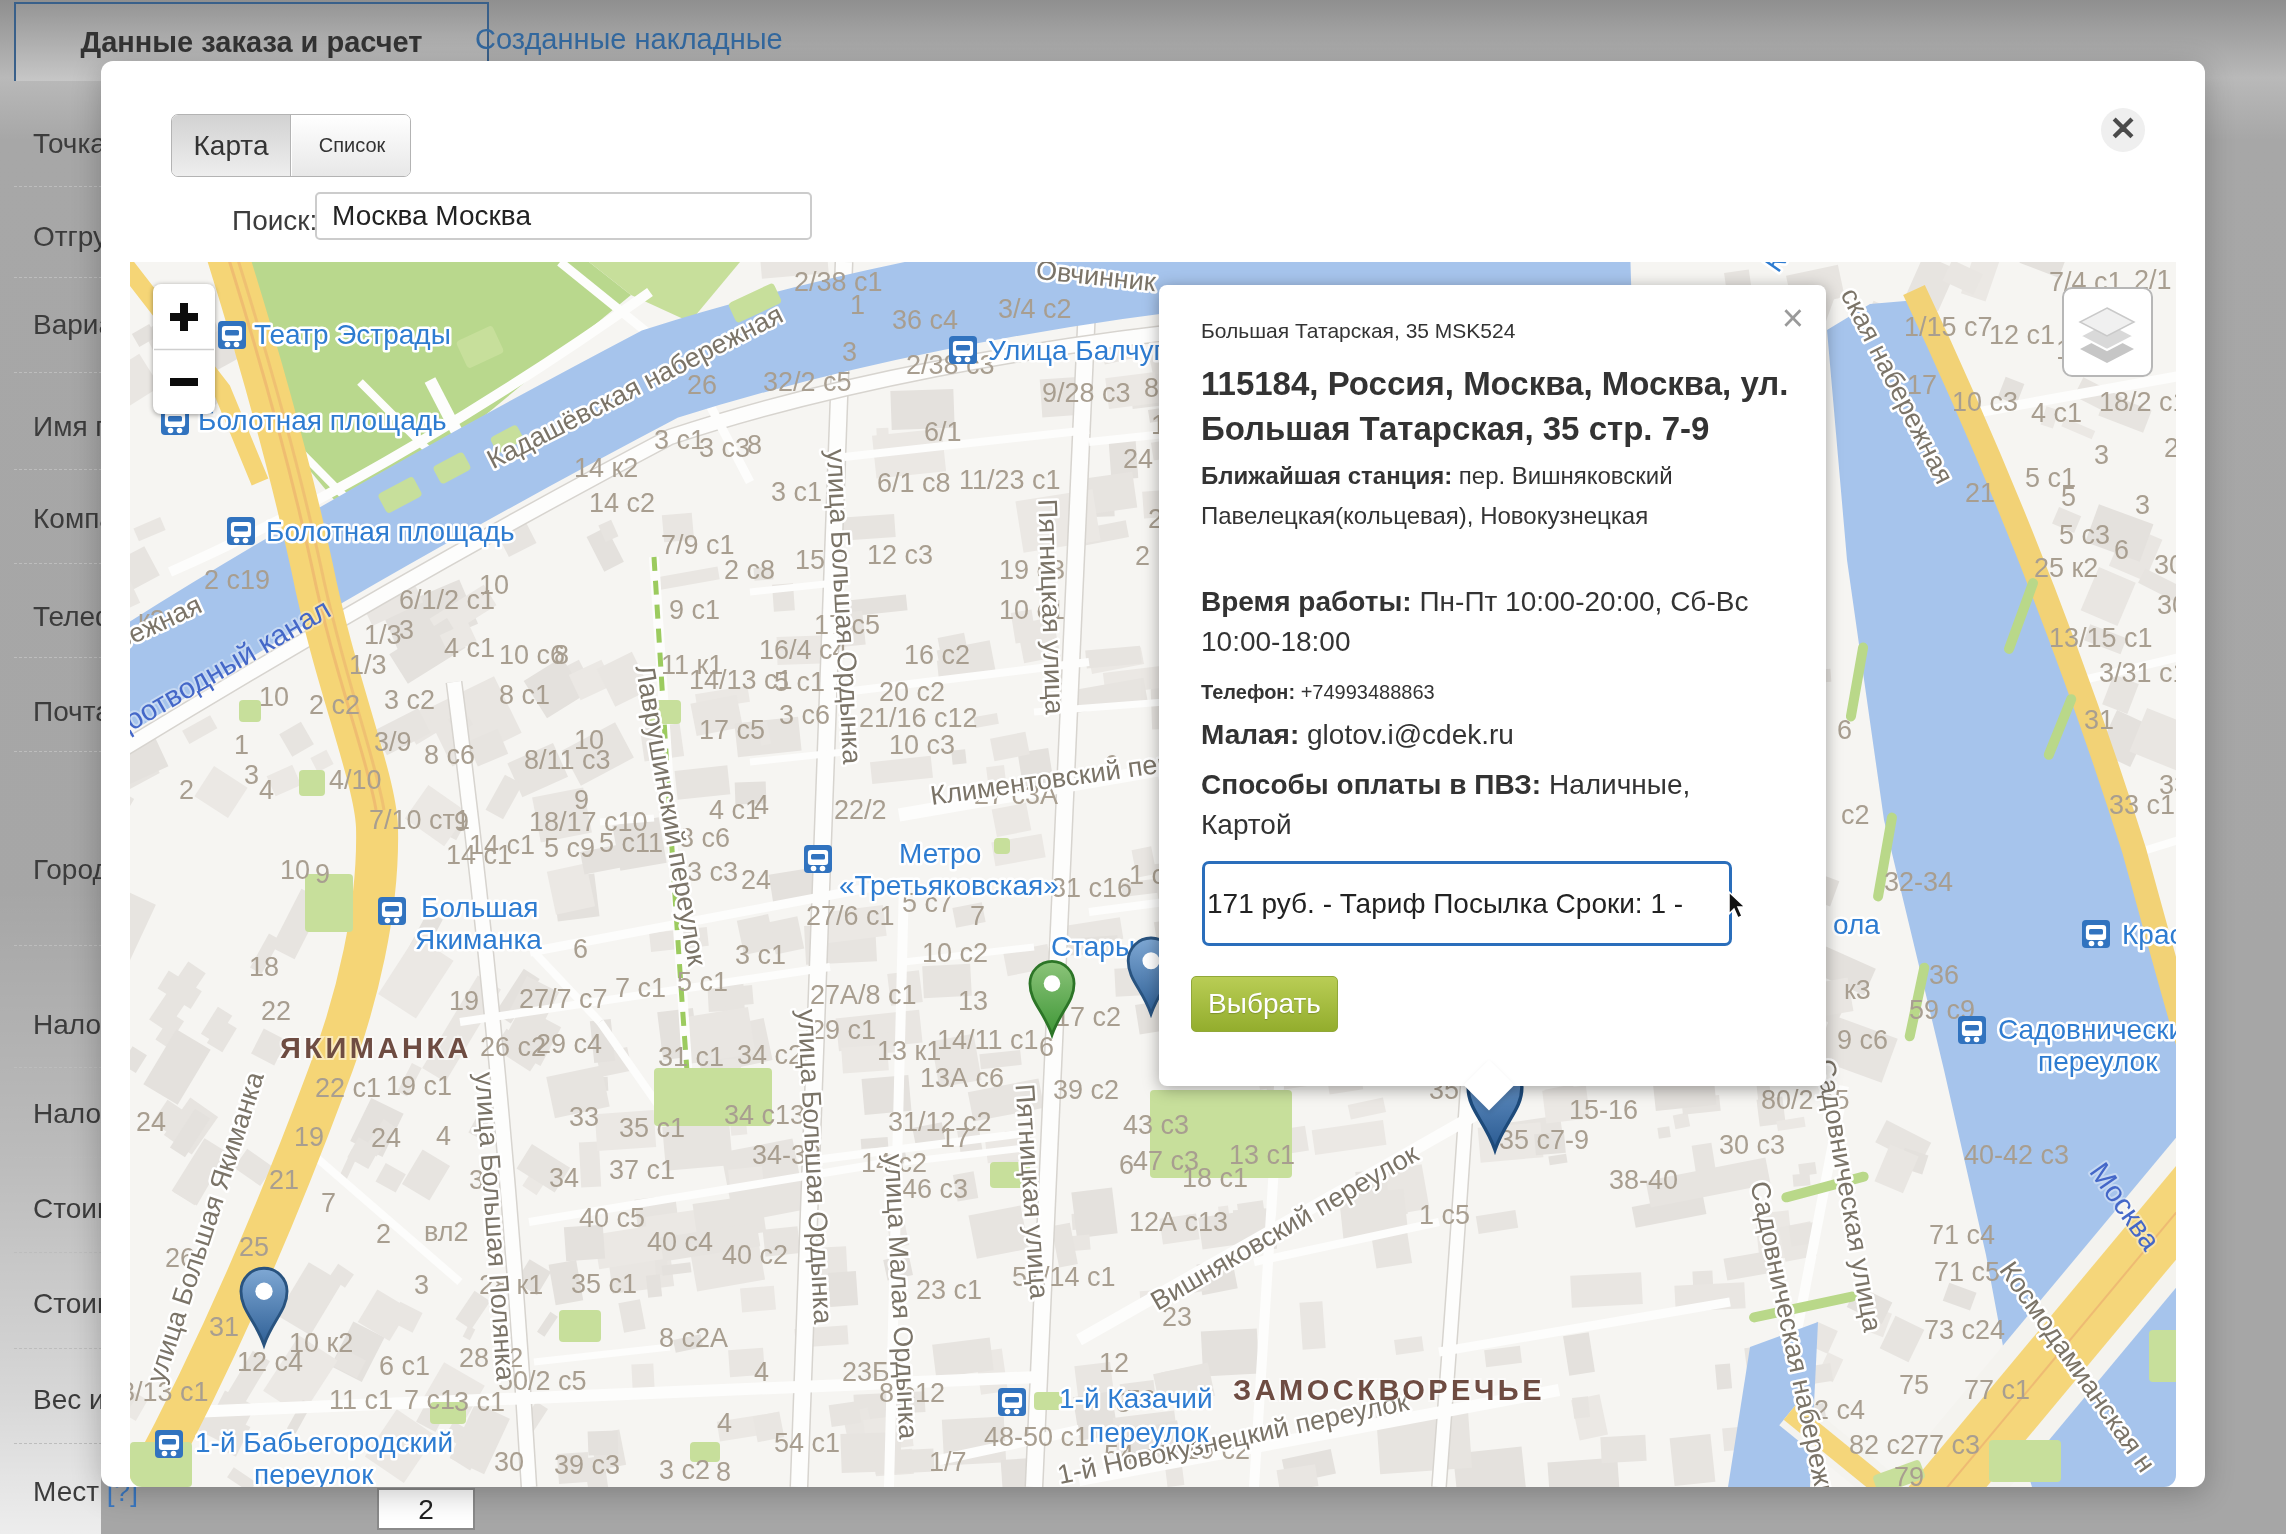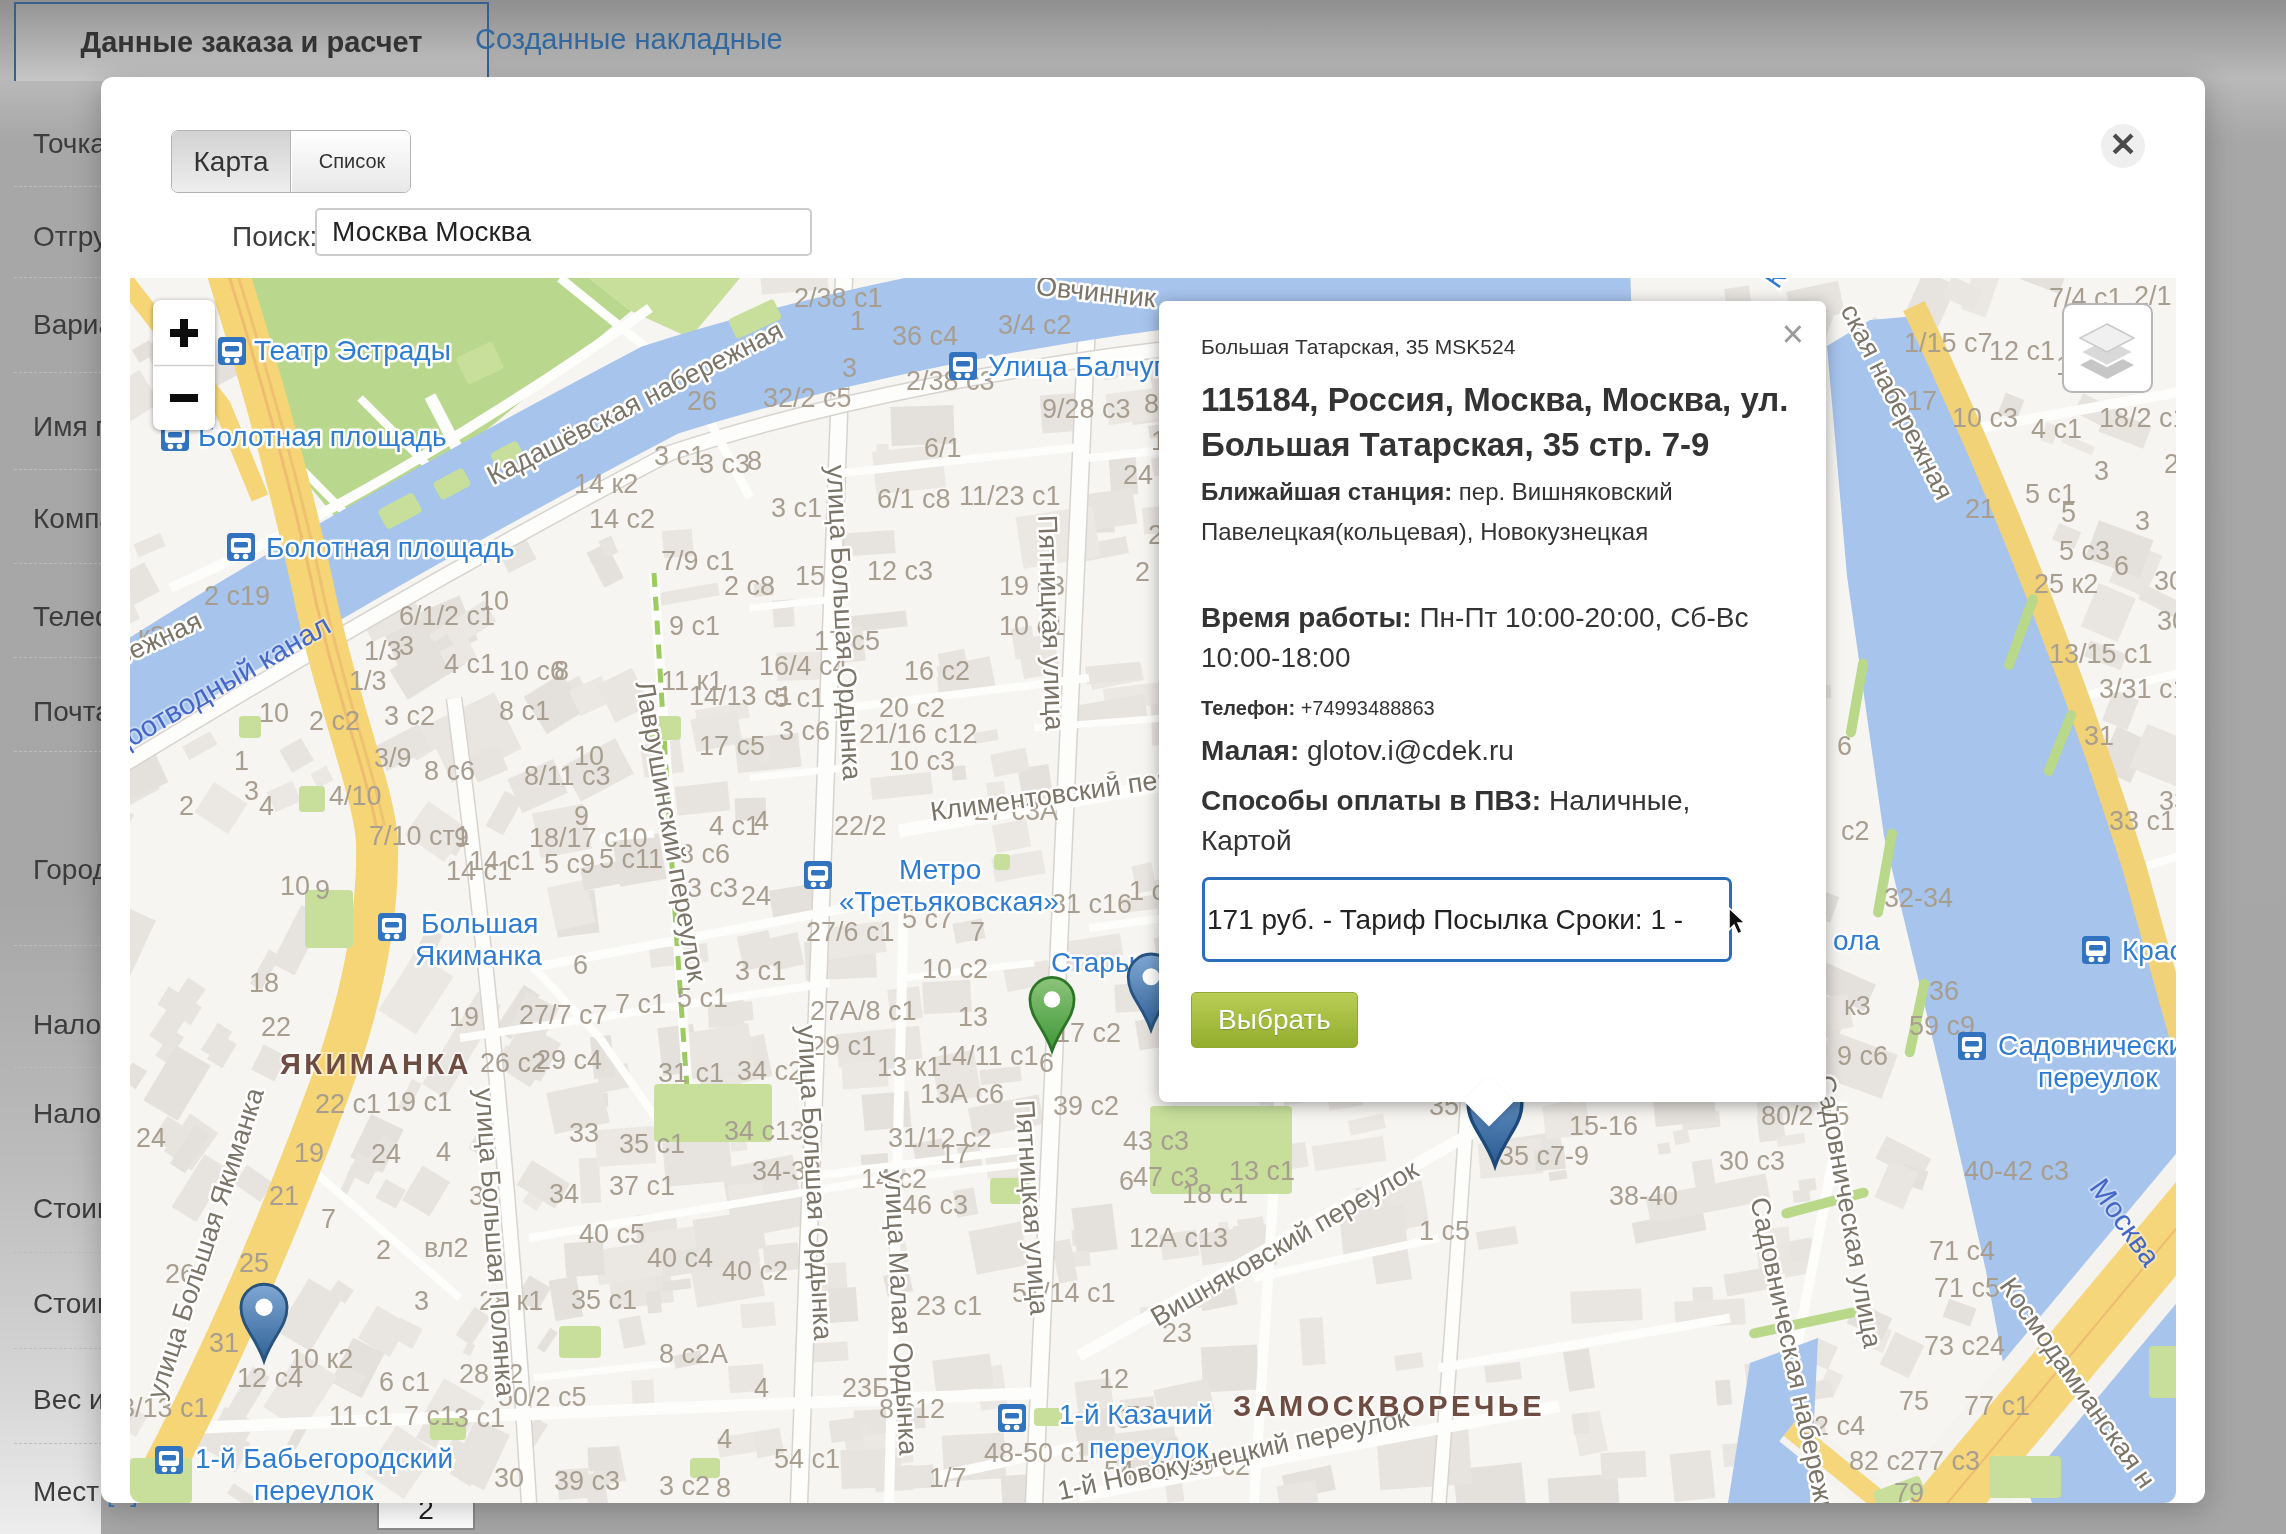--- a/index.html
+++ b/index.html
@@ -12,7 +12,7 @@
 .flabel{position:absolute;left:33px;color:#3c3c3c;font-size:28px;white-space:nowrap}
 .dash{position:absolute;left:14px;width:88px;border-top:1px dashed #bdbdbd}
 .modal{position:absolute;left:101px;top:61px;width:2104px;height:1426px;background:#fff;border-radius:12px;
-box-shadow:0 6px 30px rgba(0,0,0,0.24);margin-top:16px;}
+box-shadow:0 6px 30px rgba(0,0,0,0.24);}
 .seg{position:absolute;left:70px;top:53px;width:240px;height:63px;border:1px solid #b3b3b3;border-radius:7px;overflow:hidden;background:#fff}
 .seg .a{position:absolute;left:0;top:0;width:119px;height:63px;background:linear-gradient(180deg,#d2d2d2,#efefef);
 border-right:1px solid #b3b3b3;color:#333;font-size:28px;text-align:center;line-height:61px}

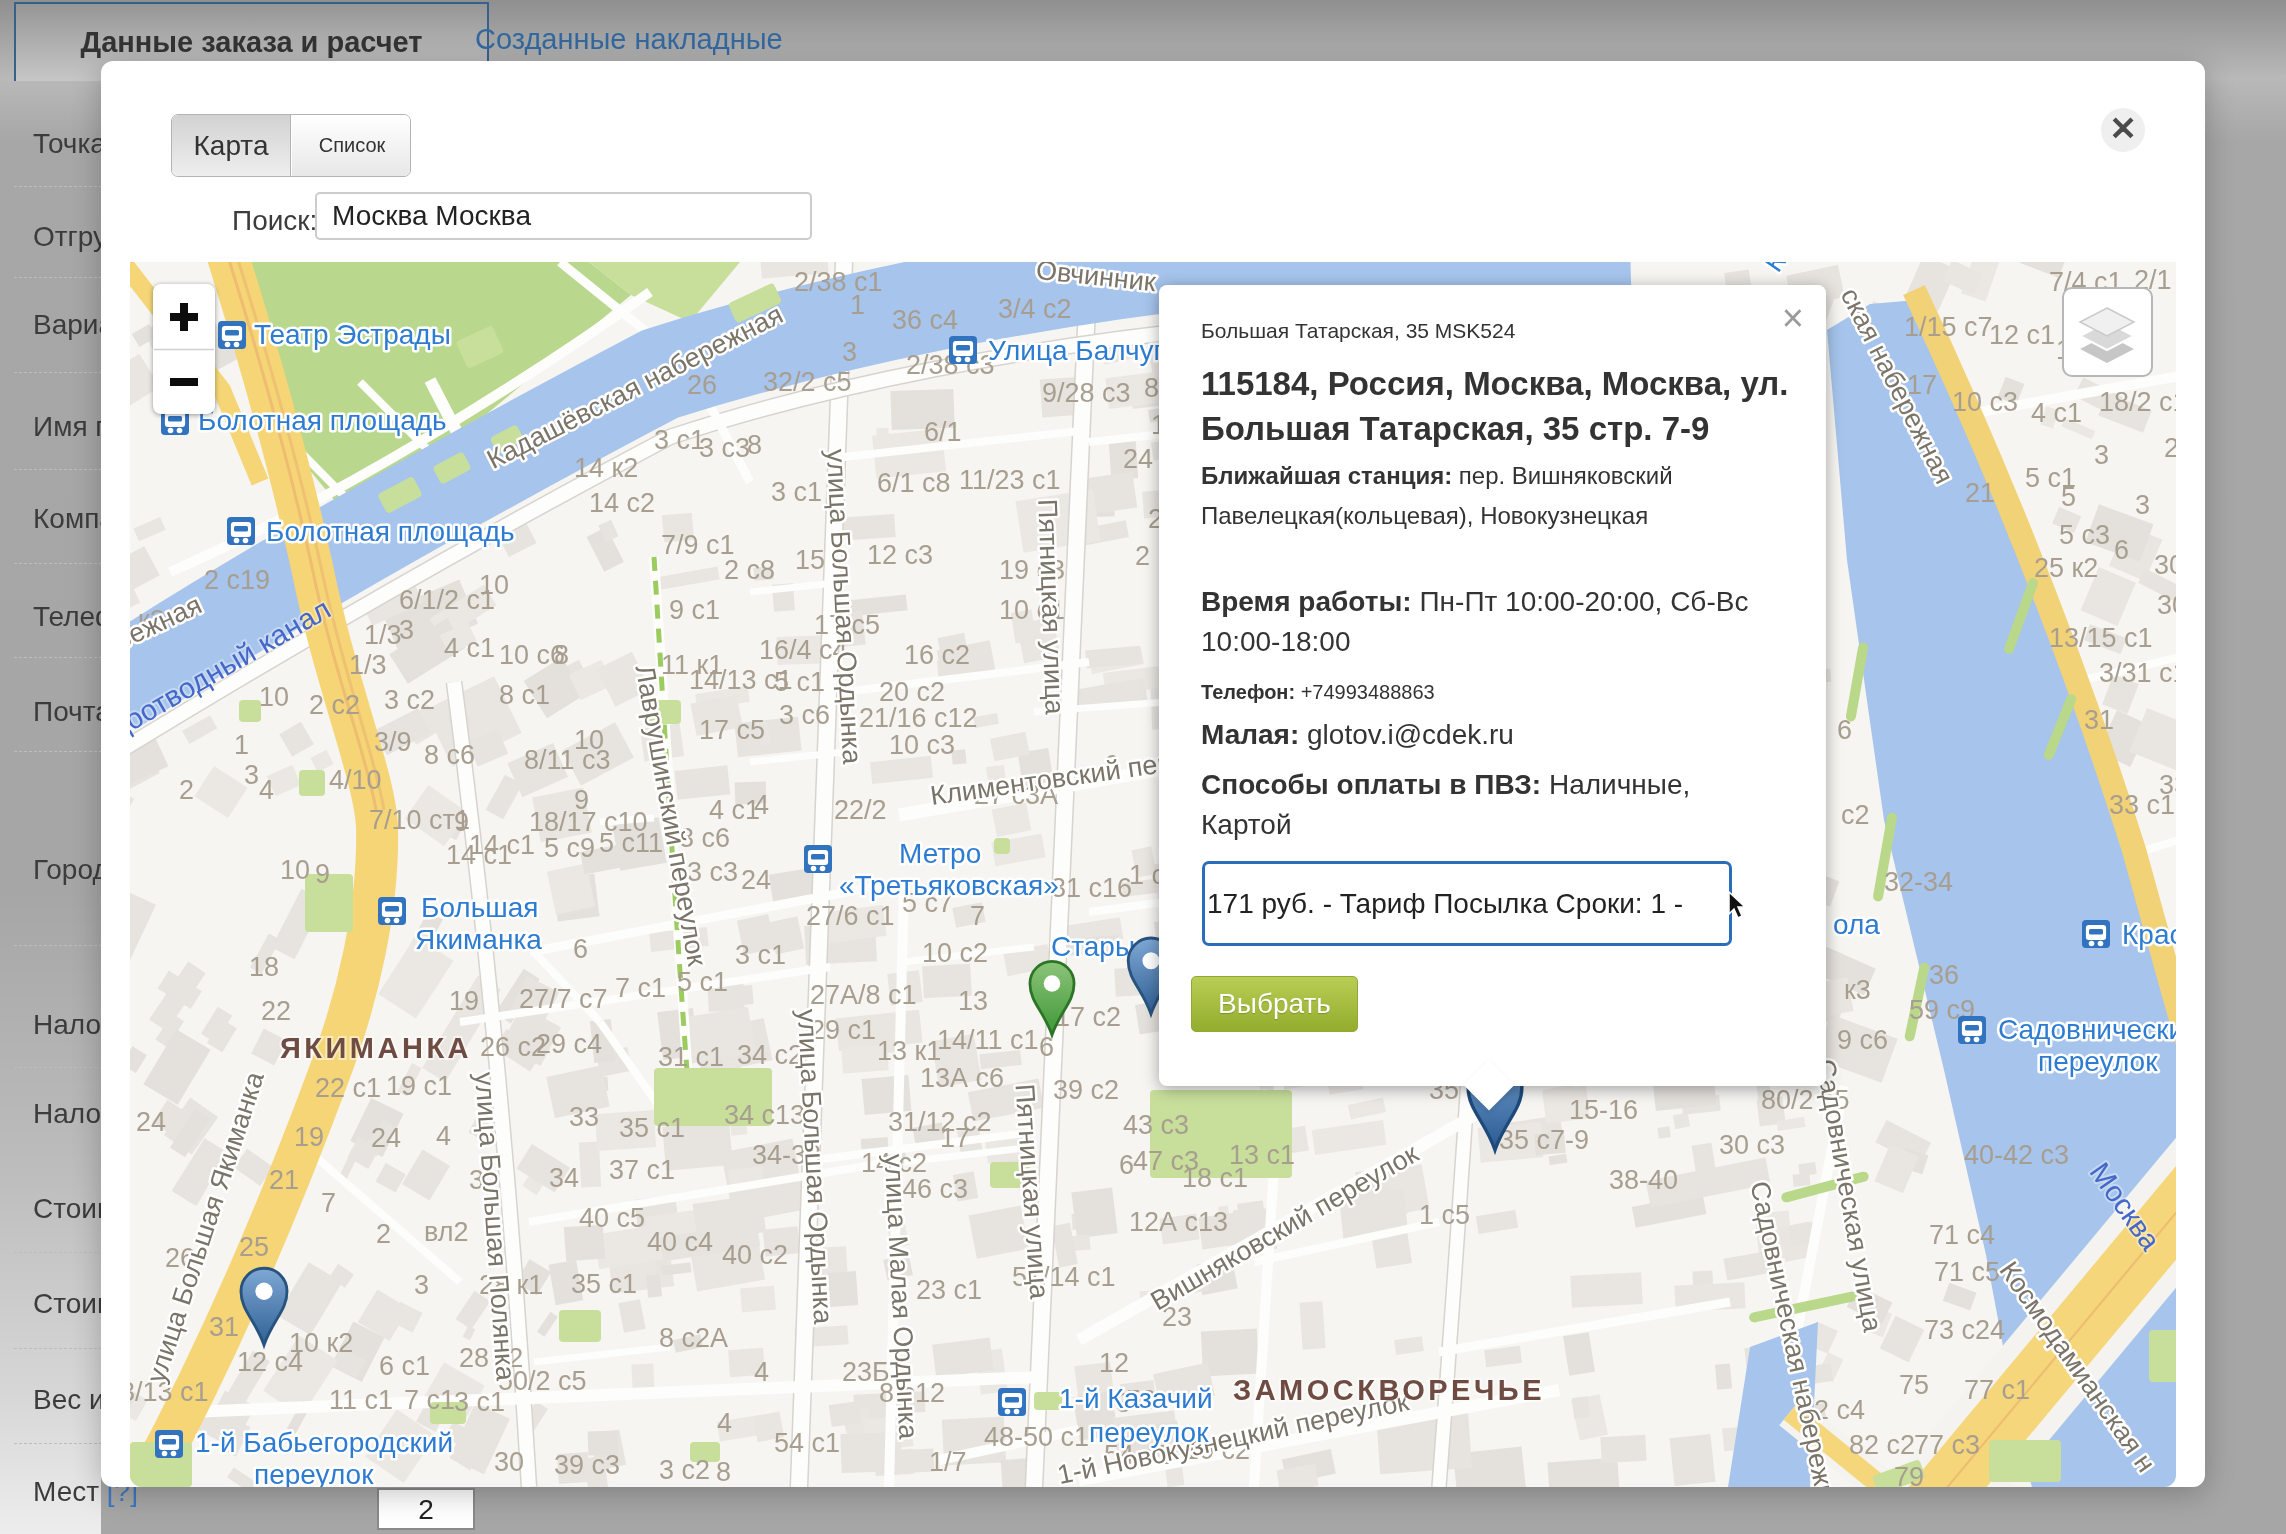--- a/index.html
+++ b/index.html
@@ -39,7 +39,7 @@
 .pc{position:absolute;left:42px;width:590px;color:#333}
 .bsel{position:absolute;left:43px;top:576px;width:530px;height:85px;border:3px solid #2a6ebb;border-radius:7px;background:#fff;
 font-size:28px;color:#222;line-height:79px;padding-left:2px;white-space:nowrap}
-.bbtn{position:absolute;left:32px;top:691px;width:167px;height:56px;border-radius:5px;border:1px solid #91a839;
+.bbtn{position:absolute;left:32px;top:691px;width:147px;height:56px;border-radius:5px;border:1px solid #91a839;
 background:linear-gradient(180deg,#b9cd55,#93ad2d);color:#fff;font-size:28px;text-align:center;line-height:54px;text-shadow:0 1px 1px rgba(0,0,0,0.2)}
 .binp{position:absolute;left:377px;top:1488px;width:98px;height:42px;border:2px solid #8a8a8a;background:#fff;
 font-size:28px;color:#222;text-align:center;line-height:40px}

